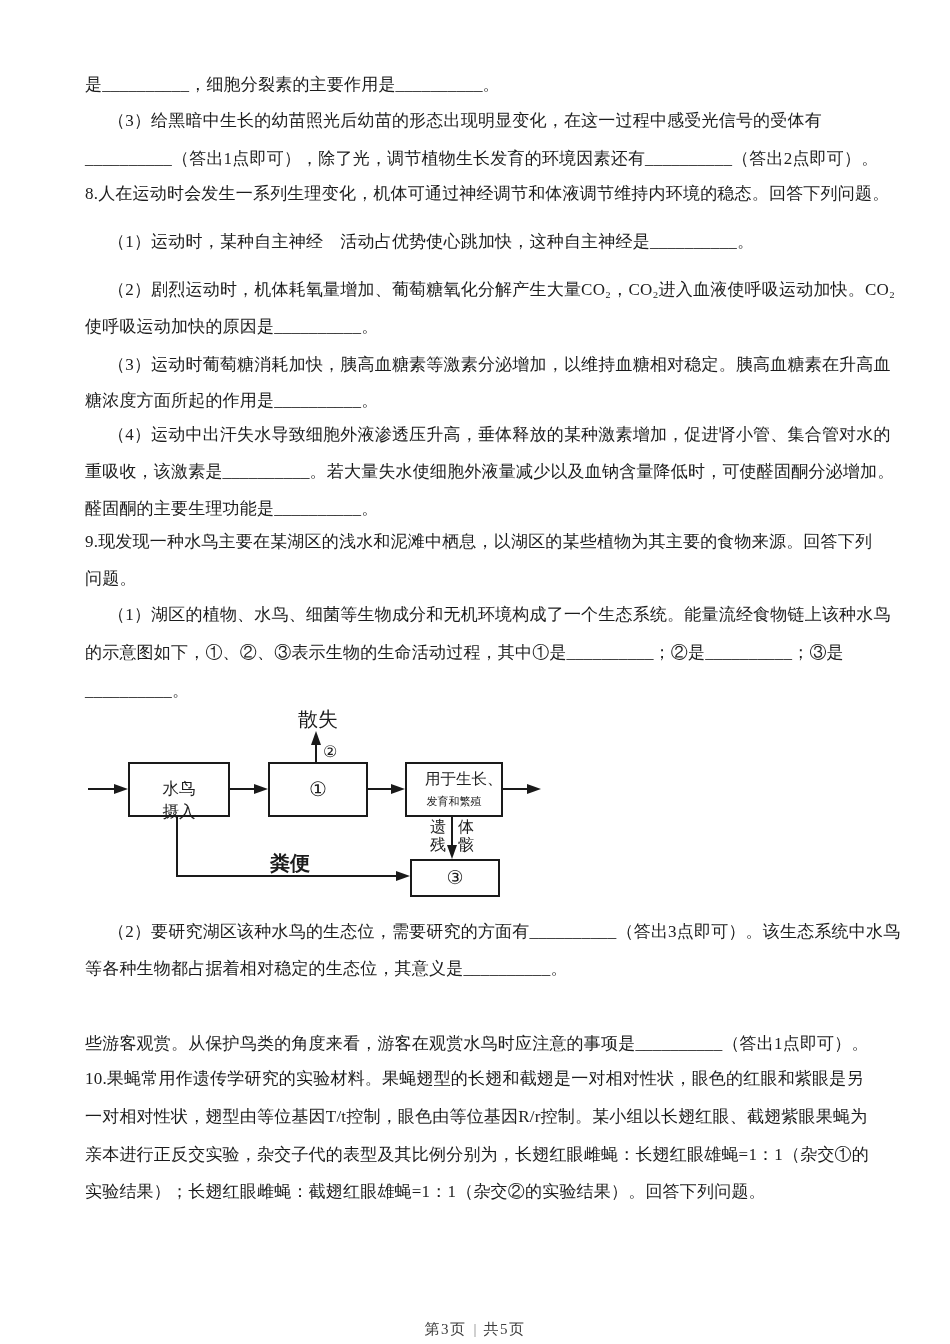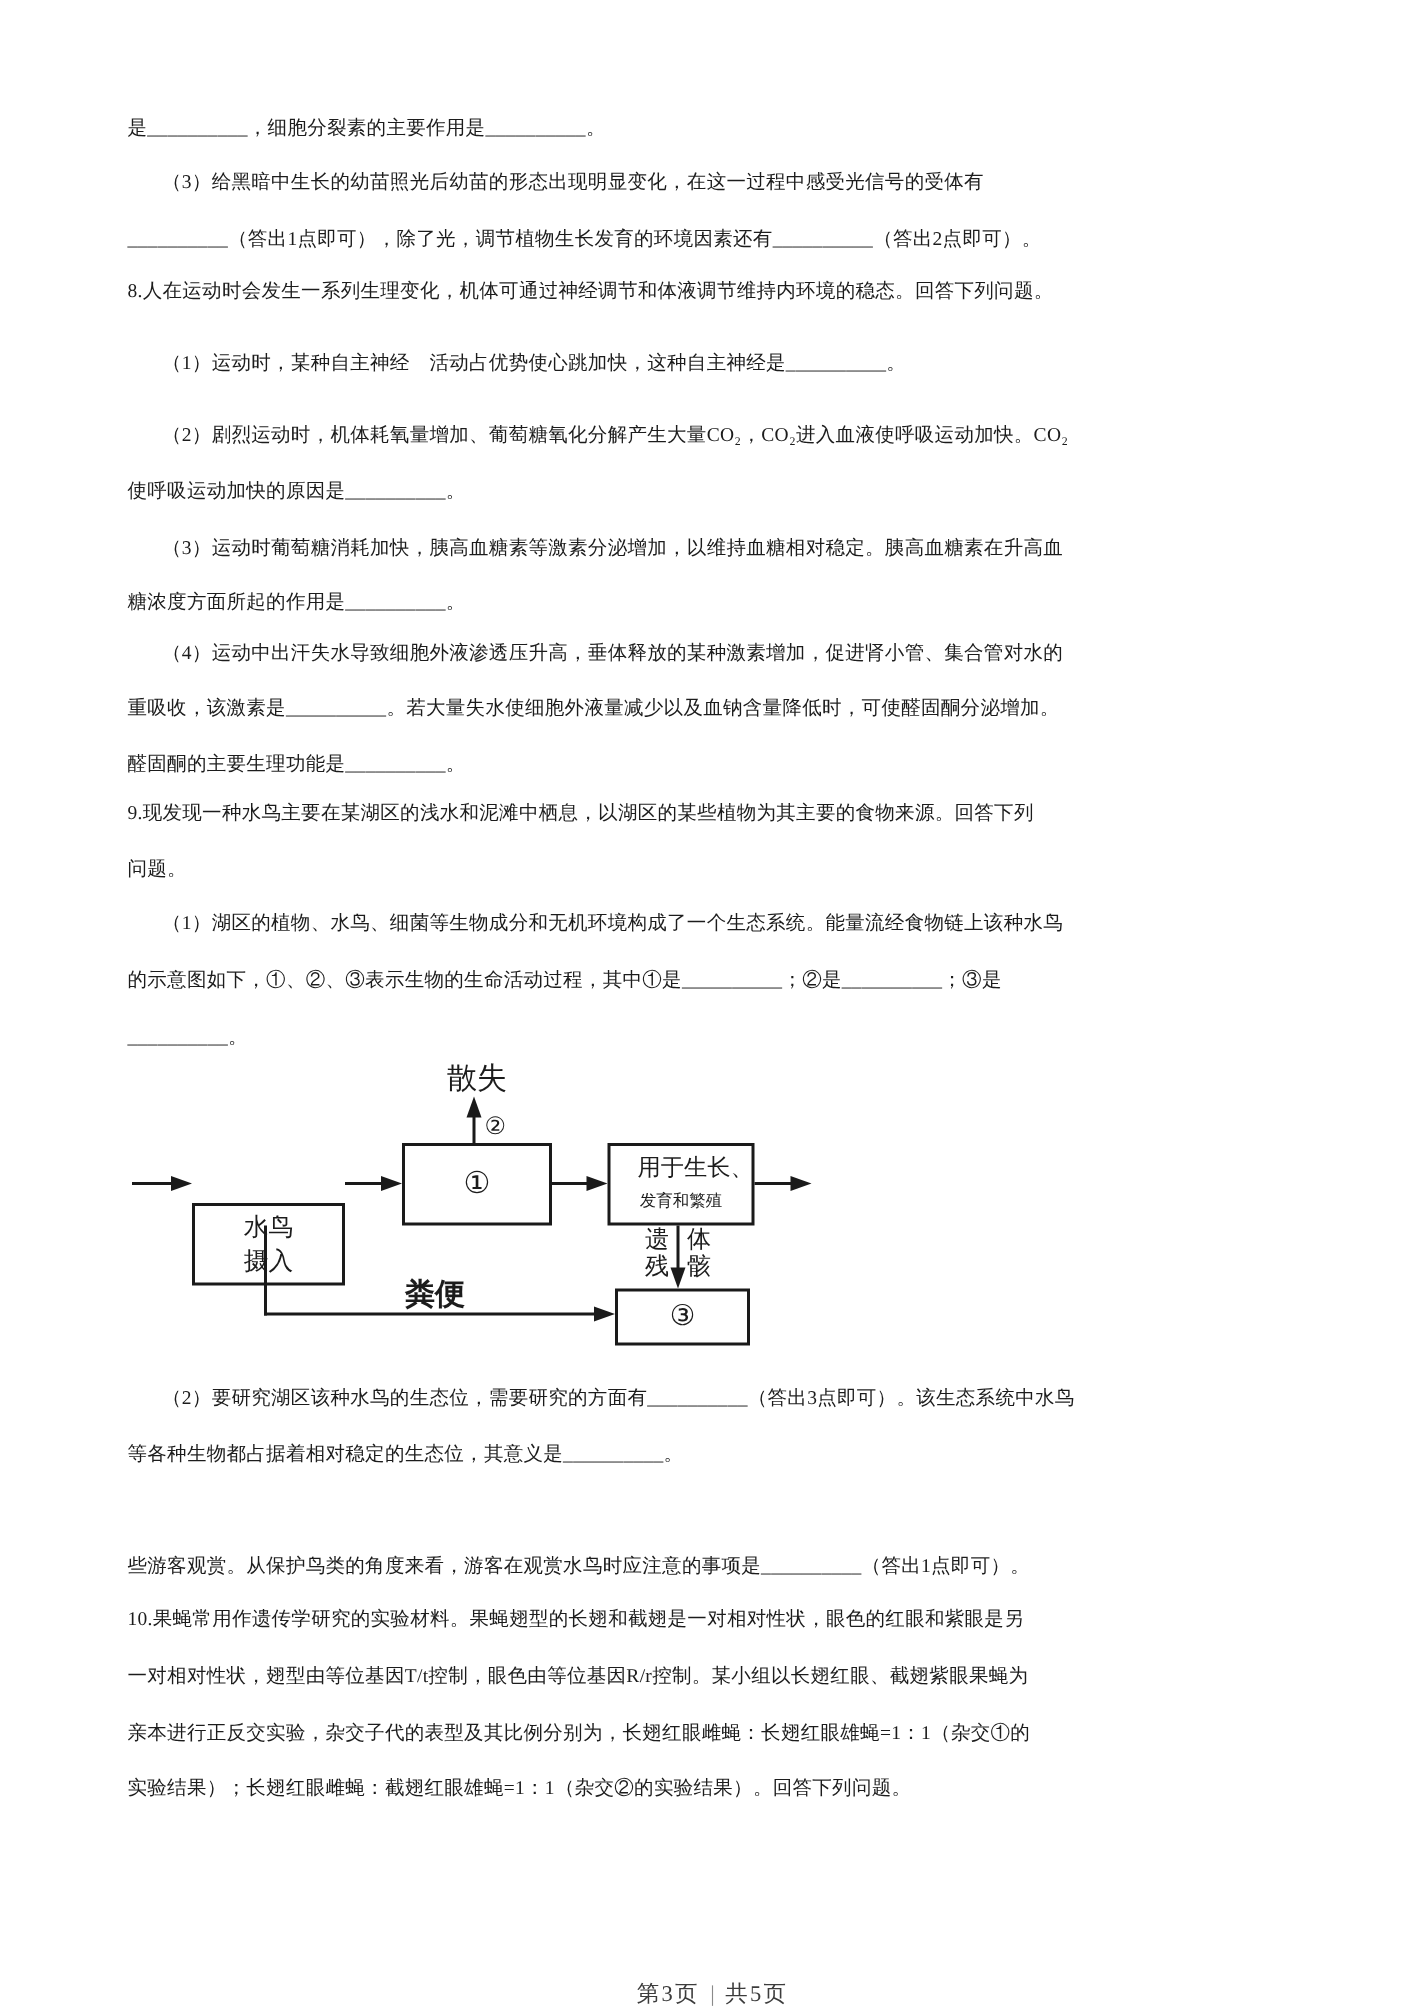--- a/index.html
+++ b/index.html
@@ -16,7 +16,7 @@
     position:absolute;
     left:85px;
     width:800px;
-    font-size:13px;
+    font-size:17px;
     line-height:26px;
     white-space:nowrap;
     letter-spacing:0.2px;

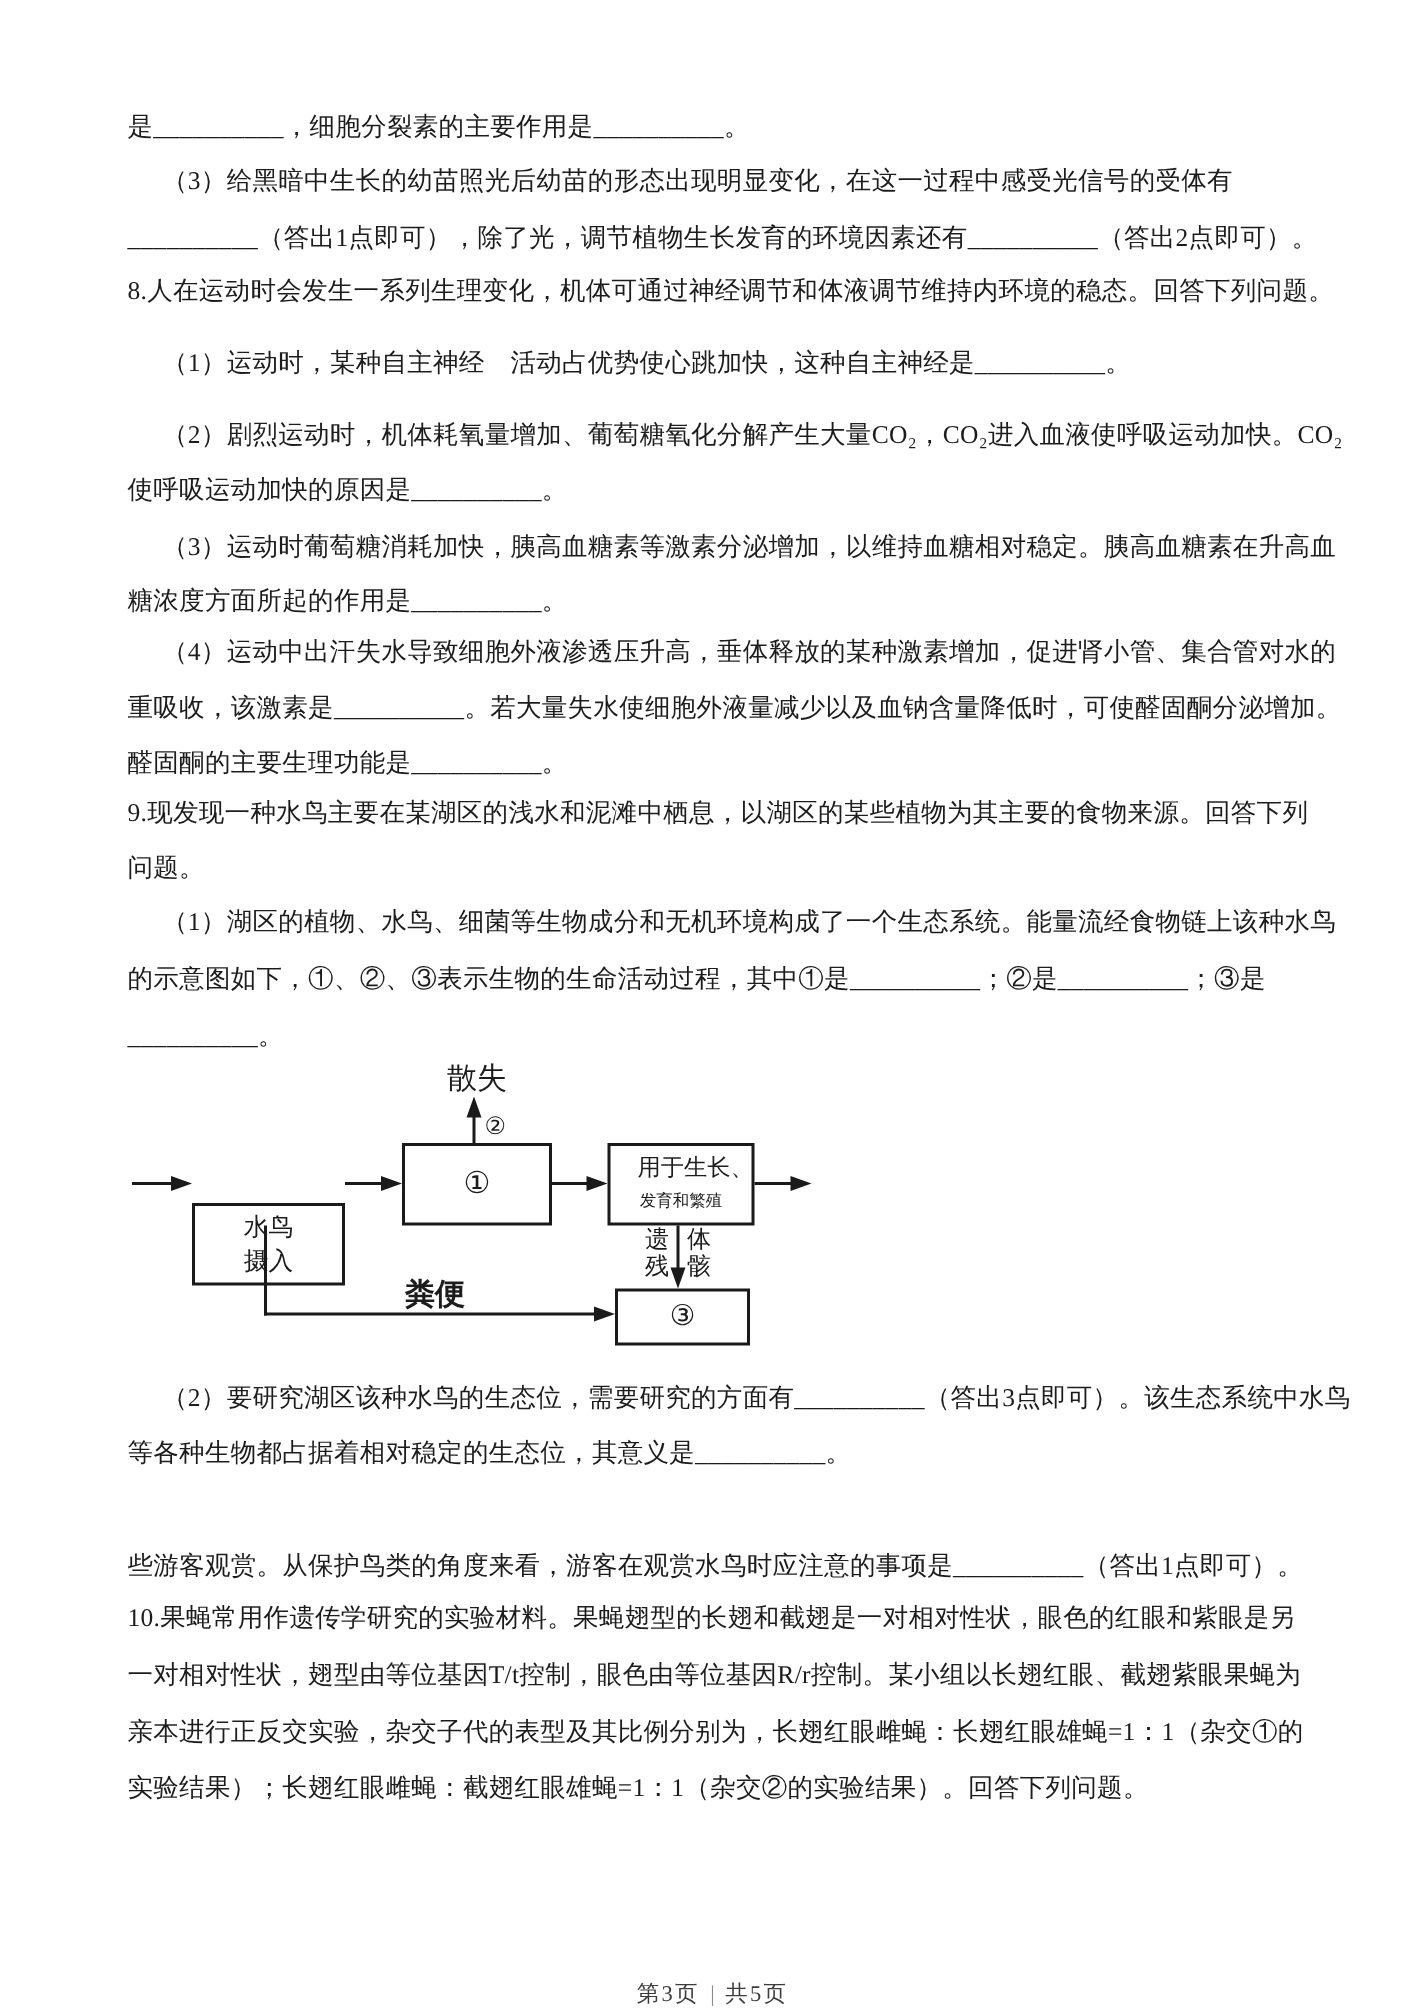--- a/index.html
+++ b/index.html
@@ -85,7 +85,7 @@
     <div class="dline" style="left:88px;top:788px;width:28px;height:2px;"></div>
     <div class="arr-r" style="left:114px;top:784px;"></div>
 
-    <div class="dbox" style="left:128px;top:762px;width:102px;height:55px;padding-top:2px;margin-top:40px;">
+    <div class="dbox" style="left:128px;top:762px;width:102px;height:55px;padding-top:13px;">
       <span class="bl">水鸟</span>
       <span class="bl">摄入</span>
     </div>

